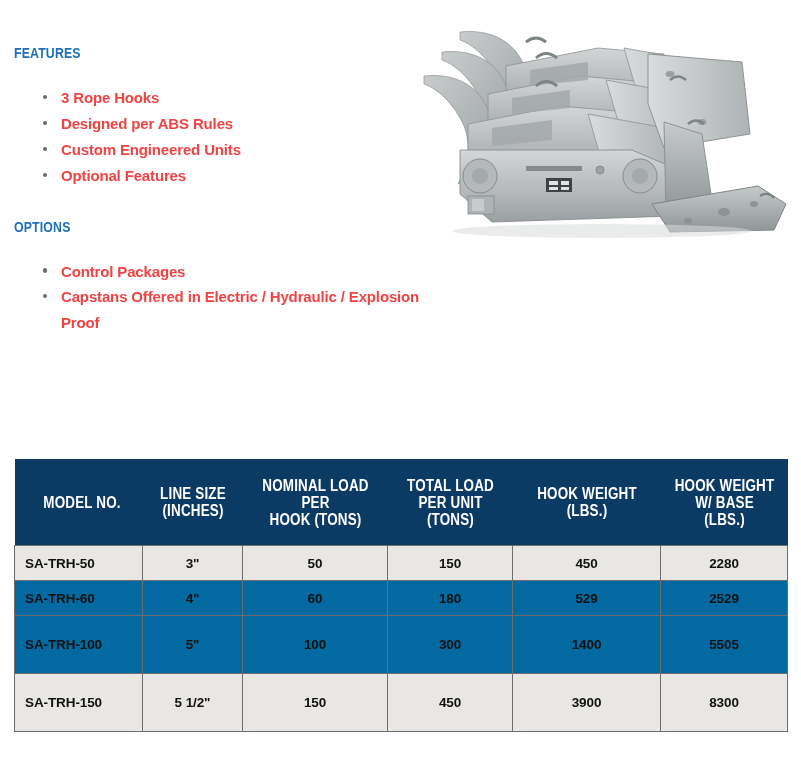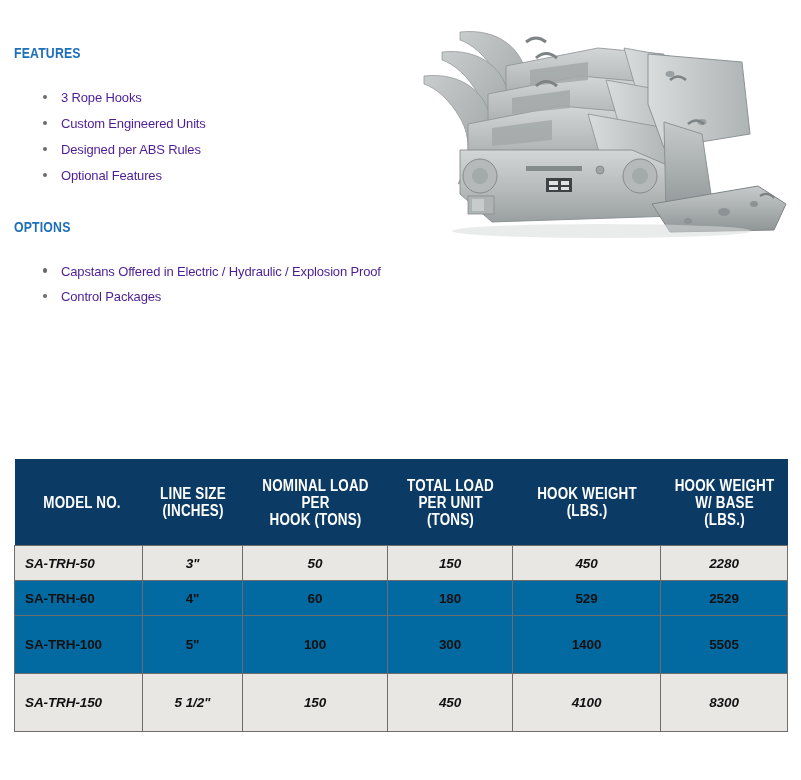--- a/index.html
+++ b/index.html
@@ -50,9 +50,9 @@
   .bullet-list li {
     position: relative;
     padding-left: 21px;
-    font-size: 13px;
-    font-weight: normal;
-    color: #4c1d95;
+    font-size: 15px;
+    font-weight: bold;
+    color: #ef4444;
     line-height: 25.4px;
     margin: 0 0 0.5px 0;
     letter-spacing: -0.15px;

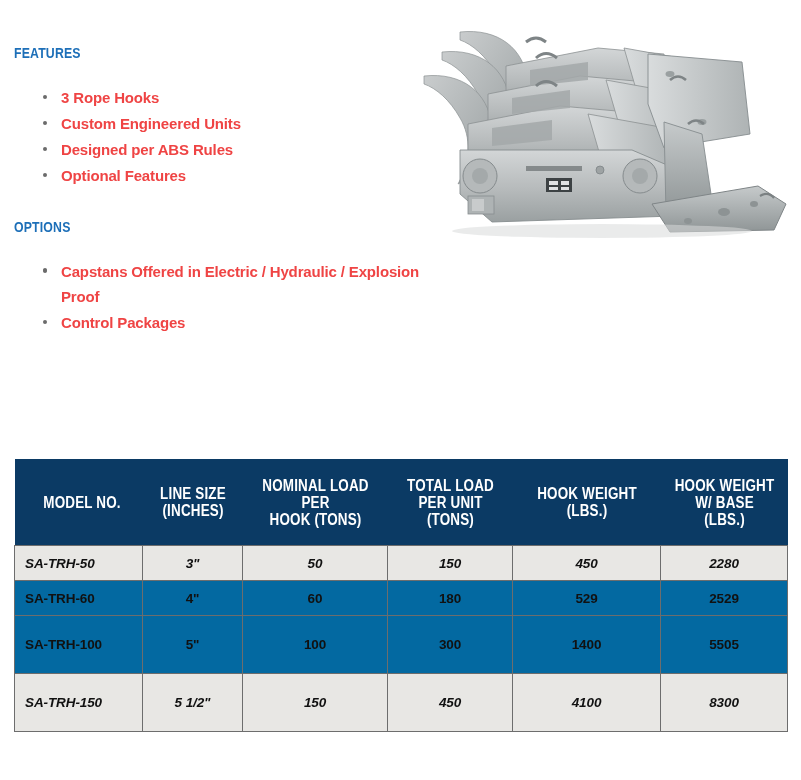--- a/index.html
+++ b/index.html
@@ -157,11 +157,11 @@
     </li>
     <li>
       <span class="bullet-dot"></span>
+      <span>Designed per ABS Rules</span>
+    </li>
+    <li>
+      <span class="bullet-dot"></span>
       <span>Custom Engineered Units</span>
-    </li>
-    <li>
-      <span class="bullet-dot"></span>
-      <span>Designed per ABS Rules</span>
     </li>
     <li>
       <span class="bullet-dot"></span>

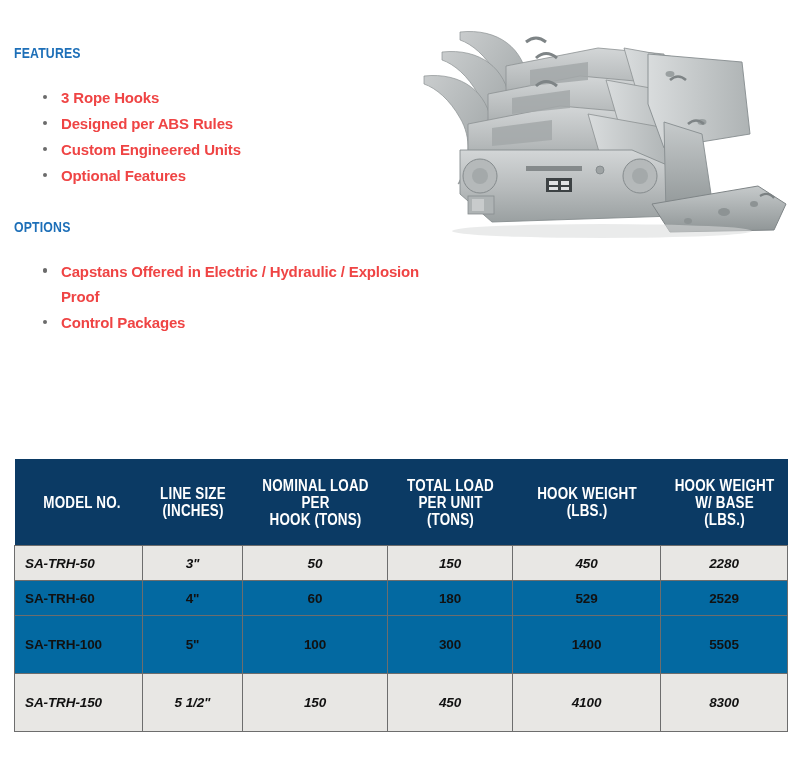--- a/index.html
+++ b/index.html
@@ -177,11 +177,11 @@
     </li>
     <li>
       <span class="bullet-dot"></span>
+      <span>Control Packages</span>
+    </li>
+    <li>
+      <span class="bullet-dot"></span>
       <span>Capstans Offered in Electric / Hydraulic / Explosion Proof</span>
-    </li>
-    <li>
-      <span class="bullet-dot"></span>
-      <span>Control Packages</span>
     </li>
   </ul>
 

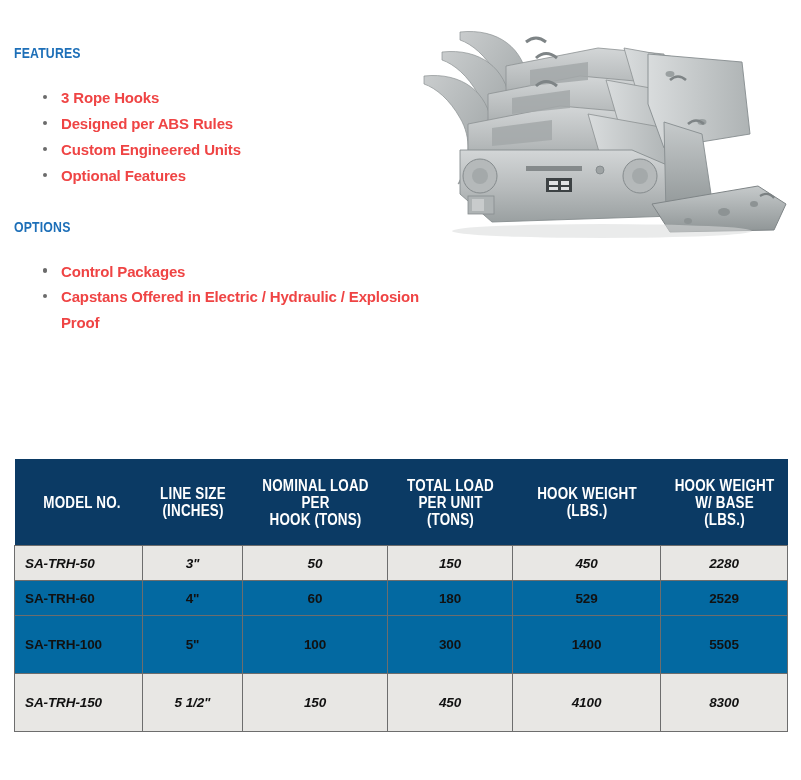--- a/index.html
+++ b/index.html
@@ -130,7 +130,7 @@
     text-align: left;
     padding-left: 10px;
   }
-  table.spec-table tbody tr.row-alt td { background: #E8E7E4; font-style: italic; }
+  table.spec-table tbody tr.row-alt td { background: #E8E7E4; }
   table.spec-table tbody tr.row-plain td { background: #0369a1; }
   table.spec-table tbody tr.h-short td { height: 34px; }
   table.spec-table tbody tr.h-tall  td { height: 57px; }

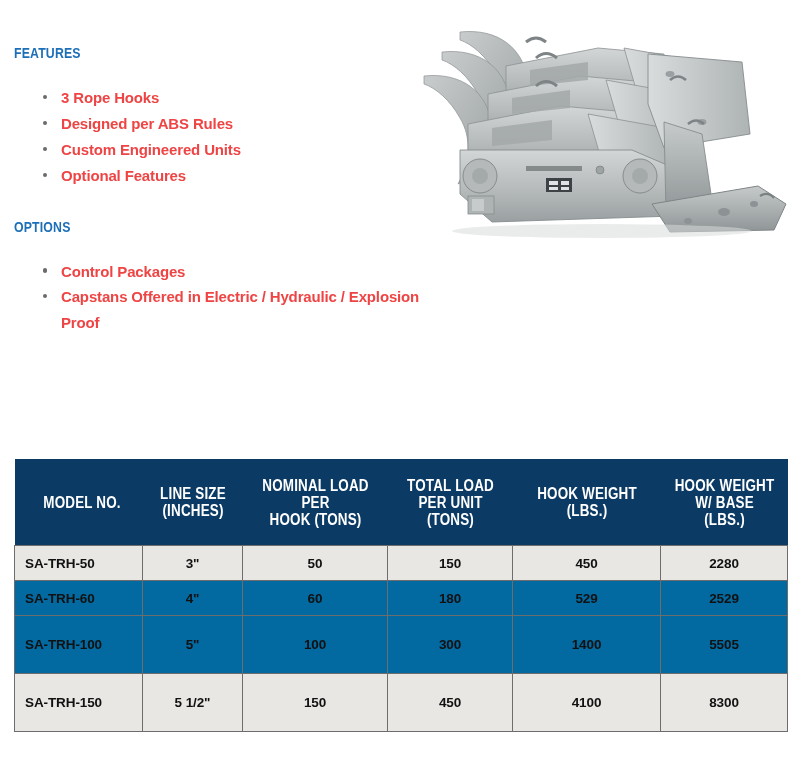--- a/index.html
+++ b/index.html
@@ -347,7 +347,7 @@
         <td>5 1/2"</td>
         <td>150</td>
         <td>450</td>
-        <td>4100</td>
+        <td>3900</td>
         <td>8300</td>
       </tr>
 

